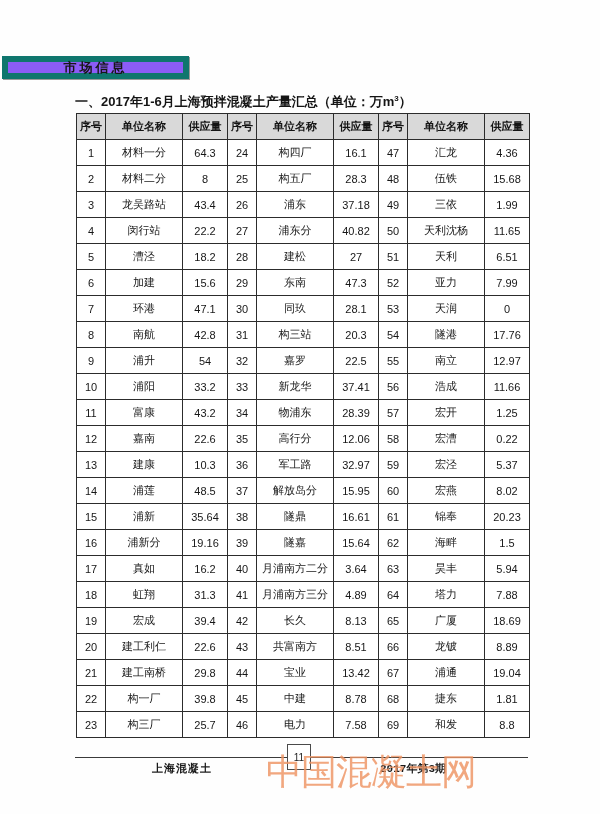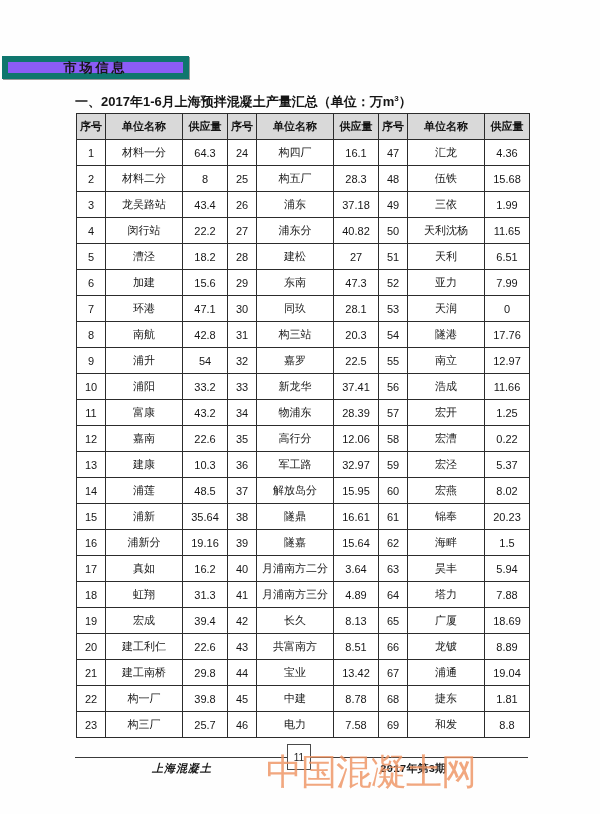--- a/index.html
+++ b/index.html
@@ -80,7 +80,6 @@
     font-size: 11px; font-weight: 700; color: #1a1a1a;
     letter-spacing: 1px;
     z-index: 1;
-    font-style: italic;
   }
   .footer-right {
     position: absolute;

